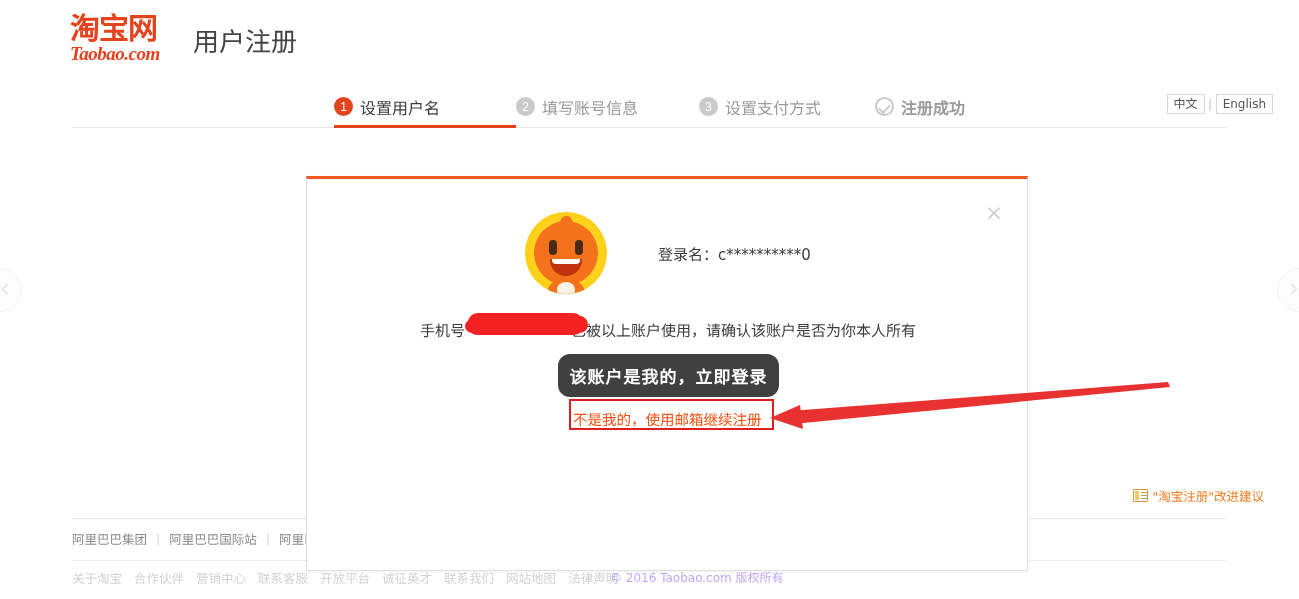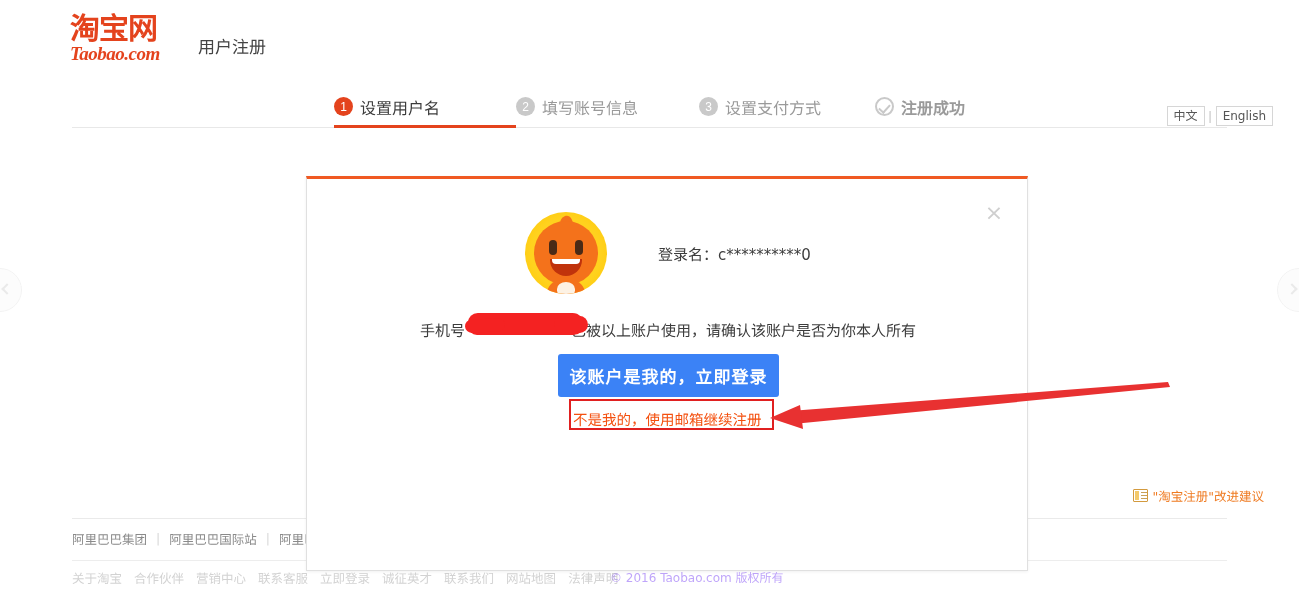--- a/index.html
+++ b/index.html
@@ -53,9 +53,9 @@
     font-style: italic;
   }
   .page-title {
-    font-size: 17px;
+    font-size: 26px;
     color: #444;
-    margin-left: 12px;
+    margin-left: 7px;
     padding-bottom: 6px;
     white-space: nowrap;
     font-family: "DejaVu Sans", "Liberation Sans", sans-serif;

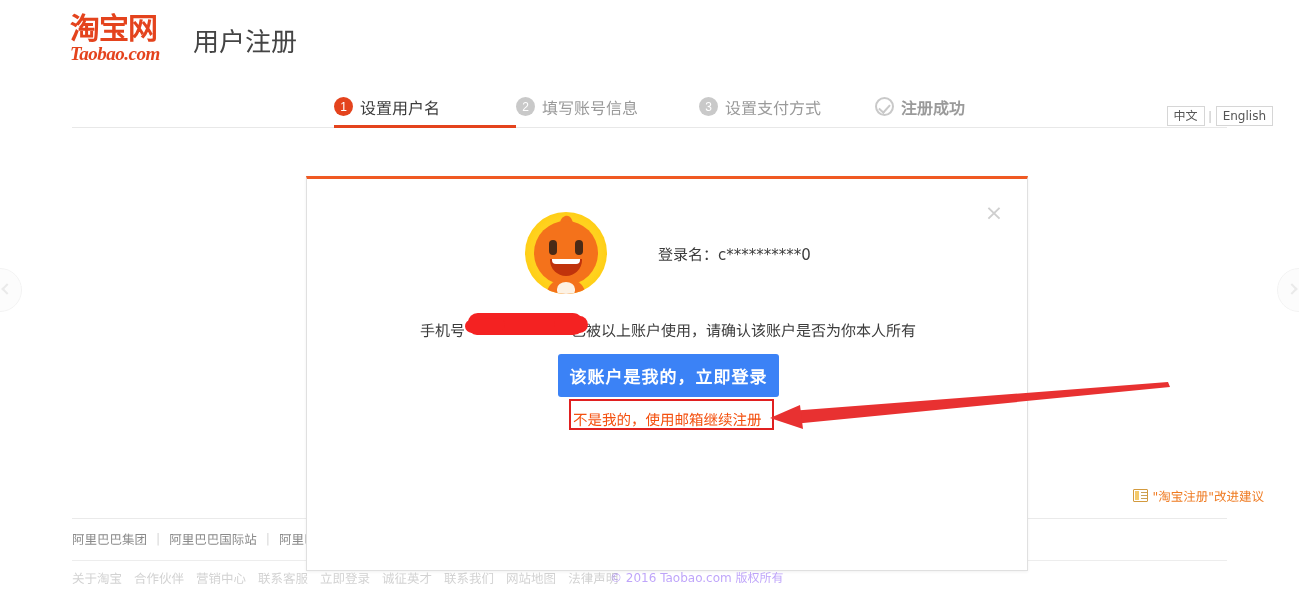--- a/index.html
+++ b/index.html
@@ -126,7 +126,7 @@
   
   .lang {
     position: absolute;
-    right: 26px; top: 106px;
+    right: 26px; top: 94px;
     display: flex;
     align-items: center;
     font-size: 12px;

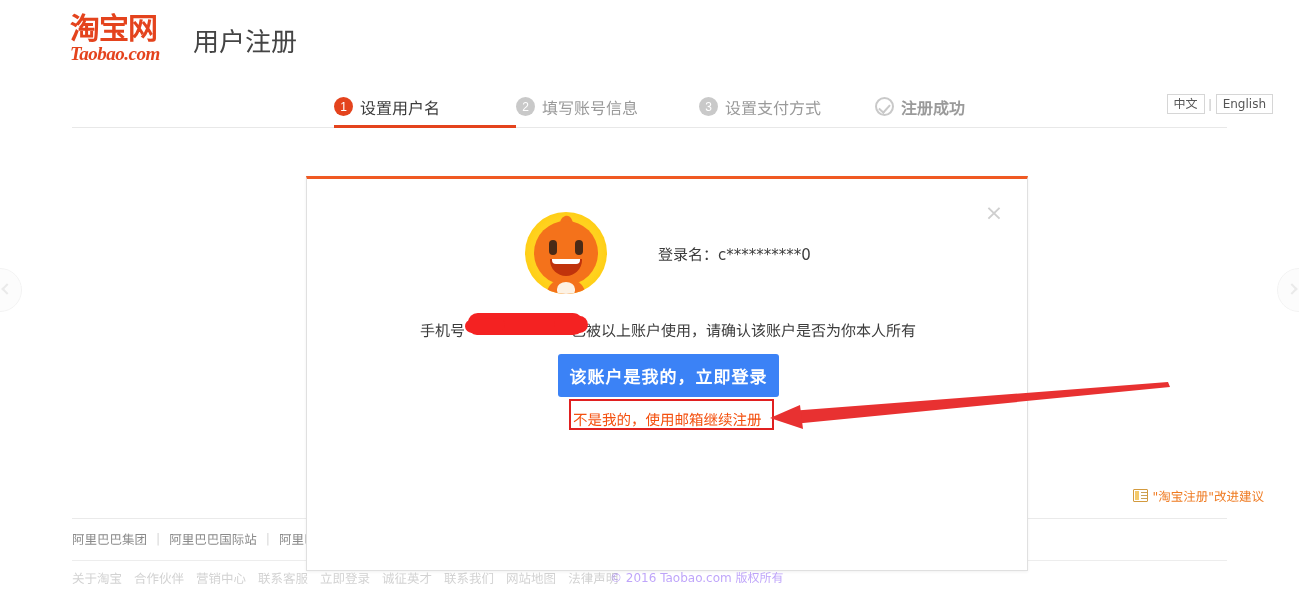--- a/index.html
+++ b/index.html
@@ -357,12 +357,12 @@
     position: absolute;
     left: 251px; top: 175px;
     width: 221px; height: 43px;
-    background: #3b82f6;
+    background: #404040;
     color: #ffffff;
     font-size: 17px;
     font-weight: bold;
     border: none;
-    border-radius: 3px;
+    border-radius: 12px;
     cursor: pointer;
     font-family: "DejaVu Sans", "Liberation Sans", sans-serif;
     letter-spacing: 1px;

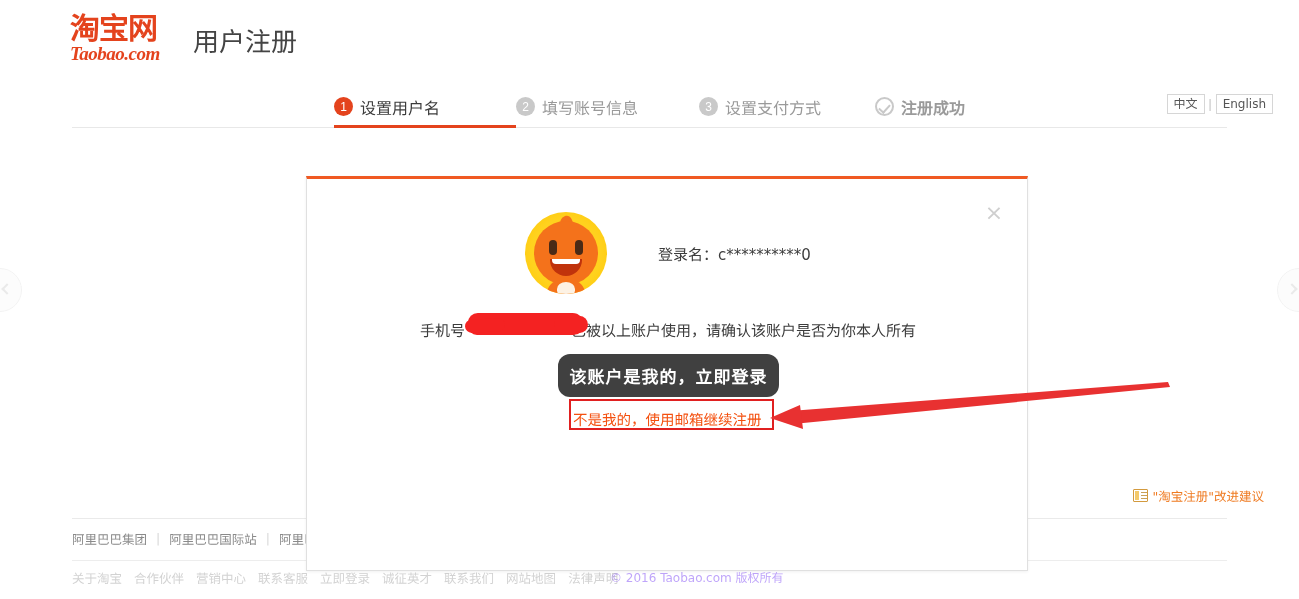--- a/index.html
+++ b/index.html
@@ -486,7 +486,7 @@
     <span class="fl">合作伙伴</span>
     <span class="fl">营销中心</span>
     <span class="fl">联系客服</span>
-    <span class="fl">立即登录</span>
+    <span class="fl">开放平台</span>
     <span class="fl">诚征英才</span>
     <span class="fl">联系我们</span>
     <span class="fl">网站地图</span>

